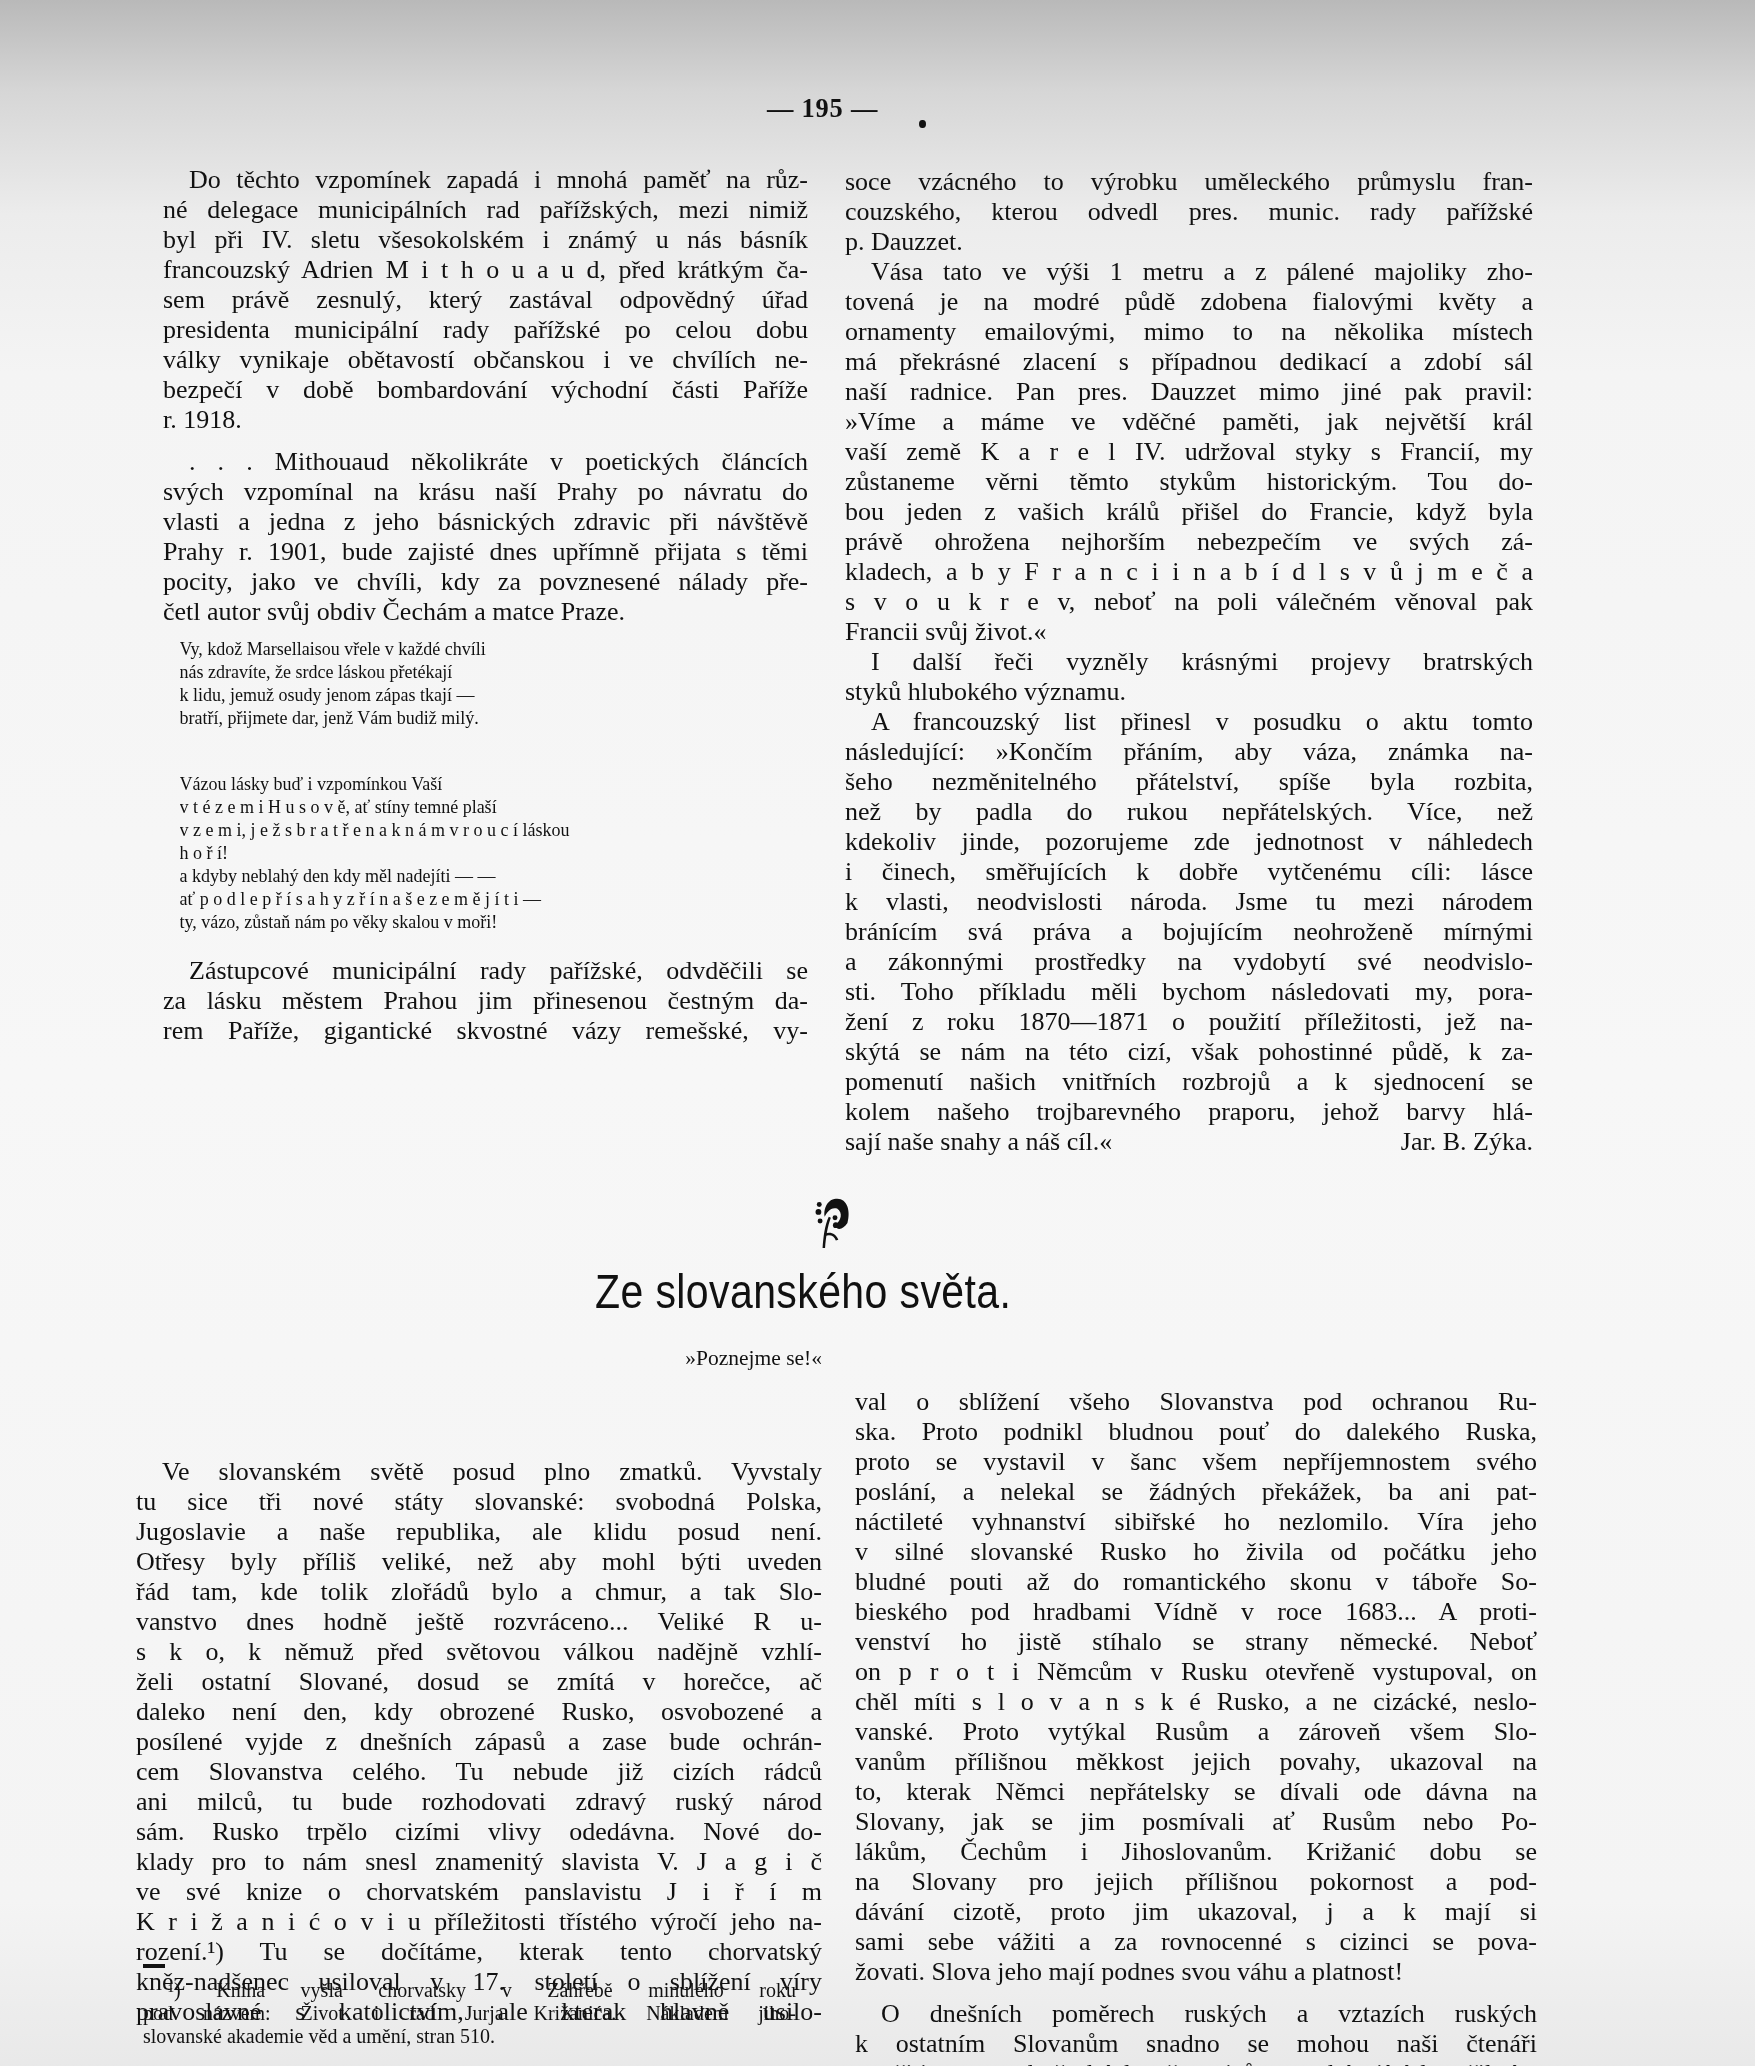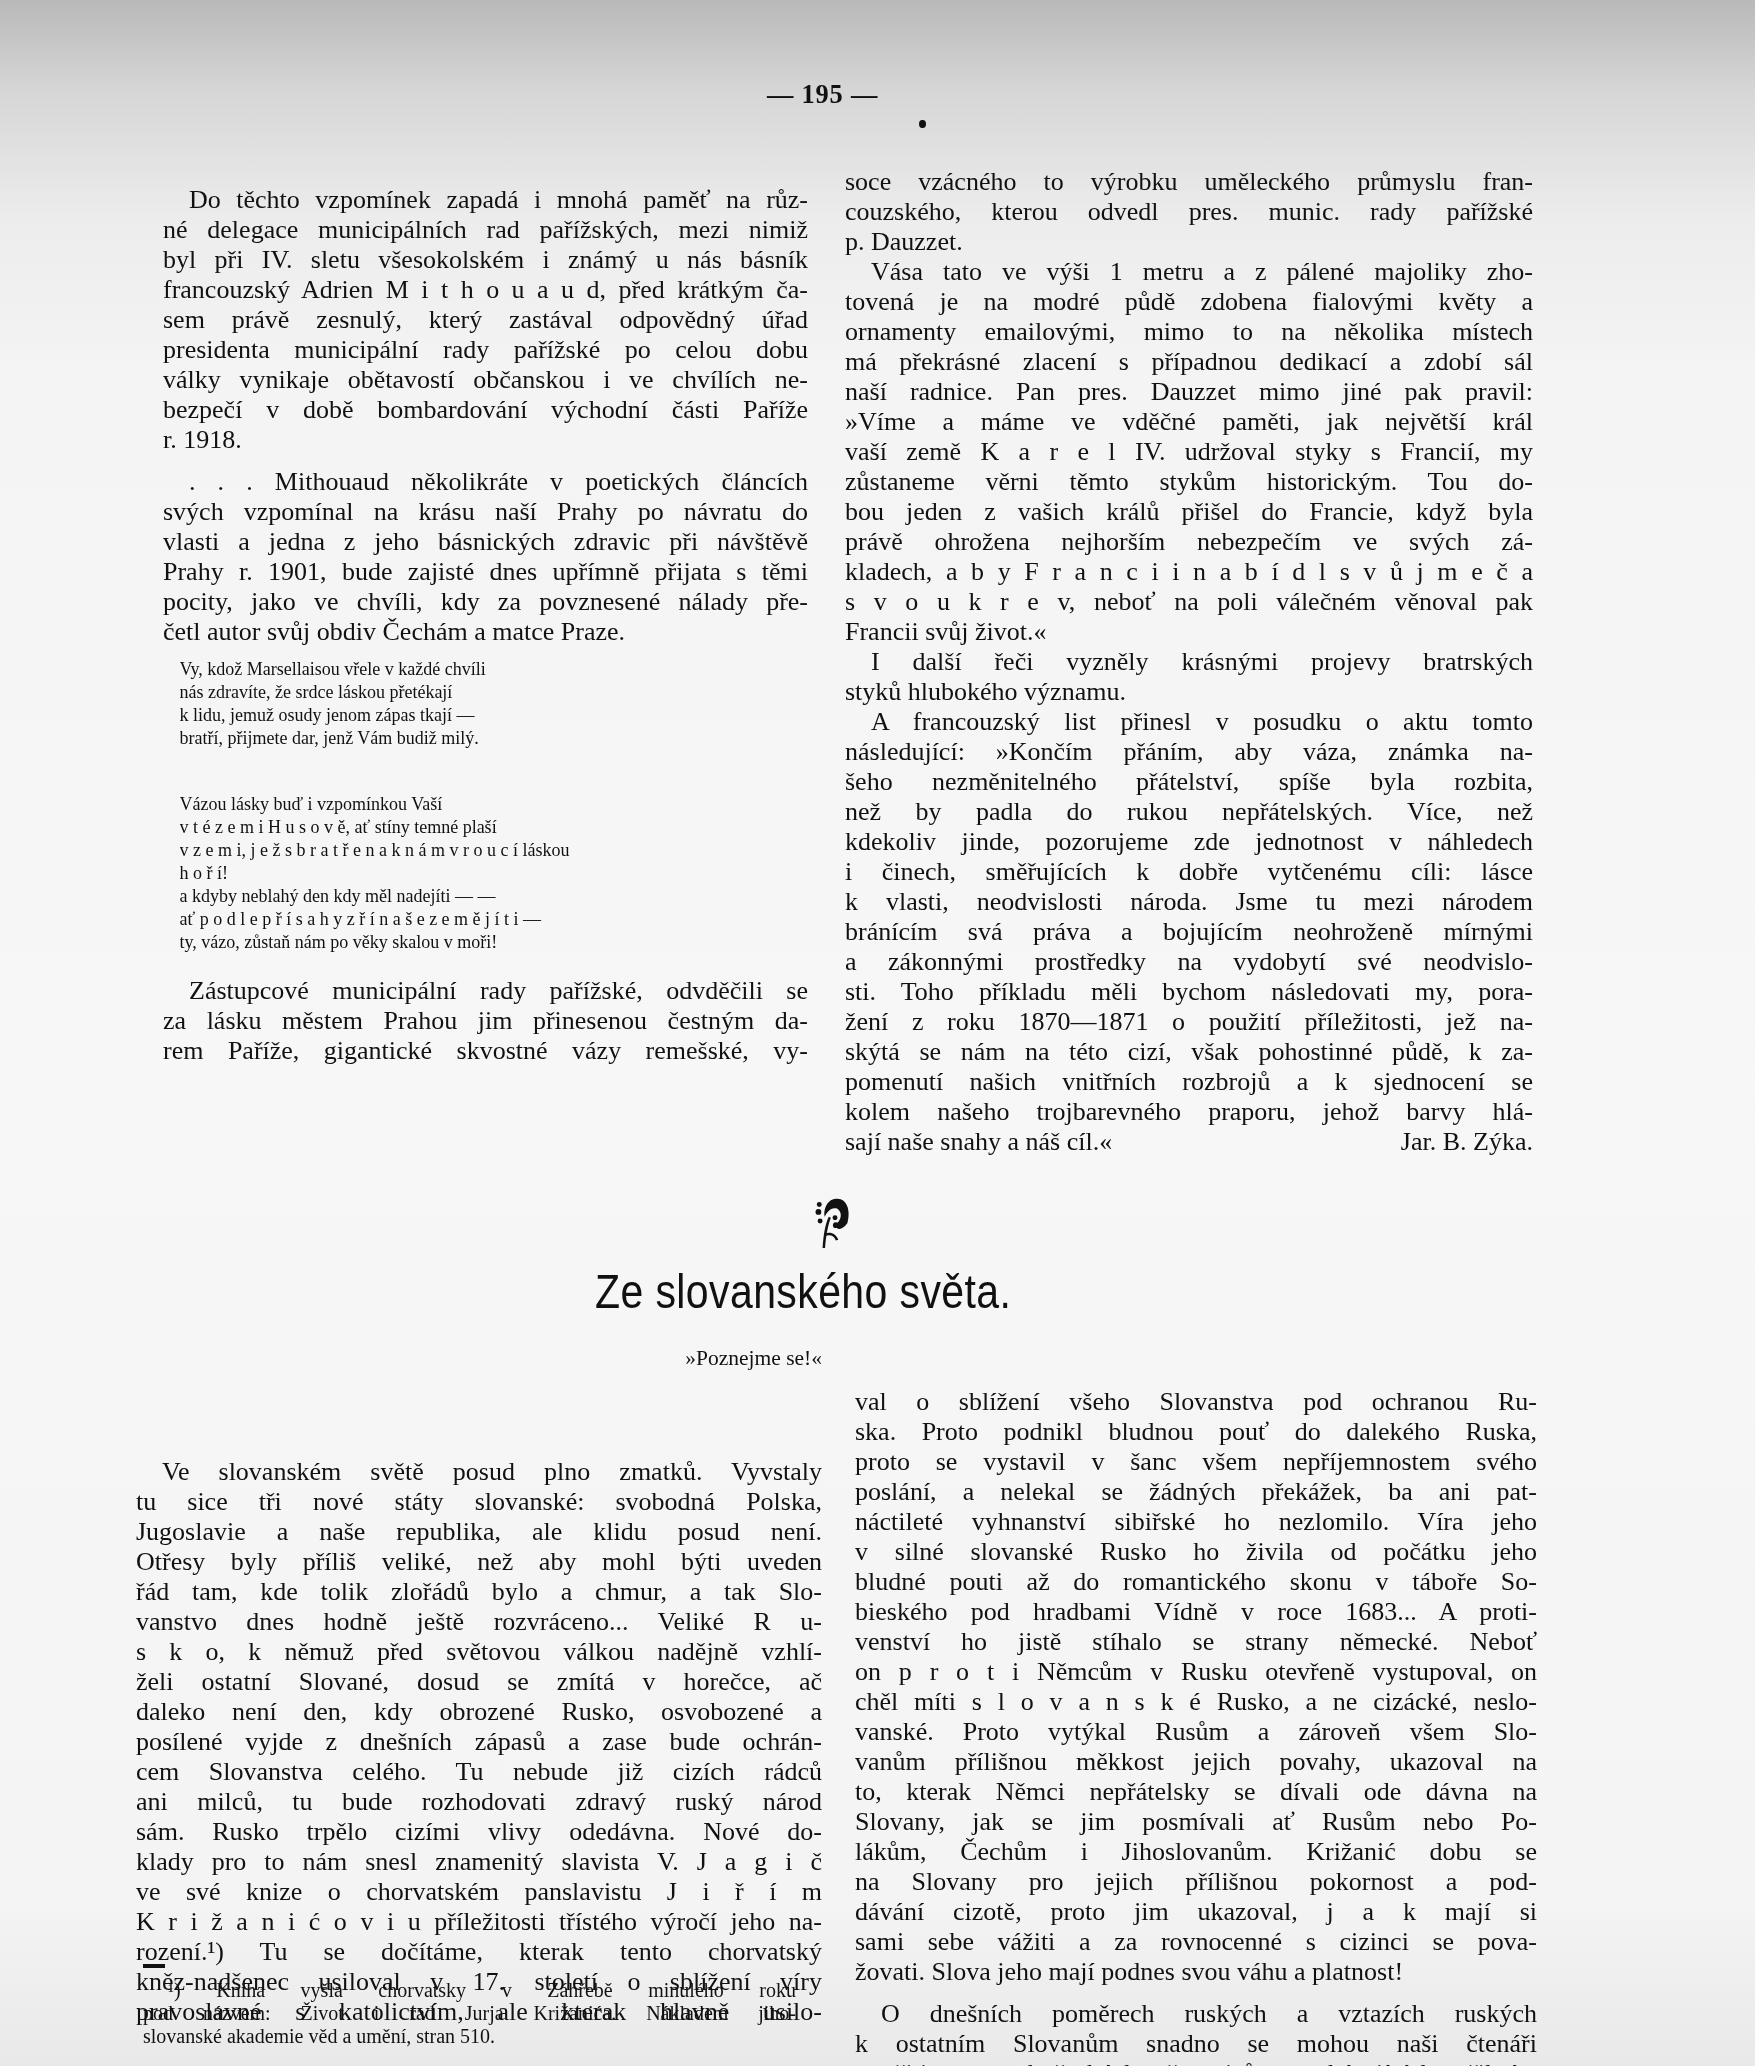--- a/index.html
+++ b/index.html
@@ -17,7 +17,7 @@
       linear-gradient(to bottom, #b9b9b9 0px, #d6d6d6 91px, #ececec 215px, #f4f4f4 372px, #f7f7f7 1074px, #f4f4f4 1901px, #e3e3e3 2149px, #d6d6d6 2245px);
   }
   .page-number {
-    position: absolute; top: 79px; left: 748px; width: 149px;
+    position: absolute; top: 93px; left: 748px; width: 149px;
     text-align: center; font-size: 26.4px; font-weight: bold;
     font-family: "Liberation Serif", serif; letter-spacing: 0.8px;
   }

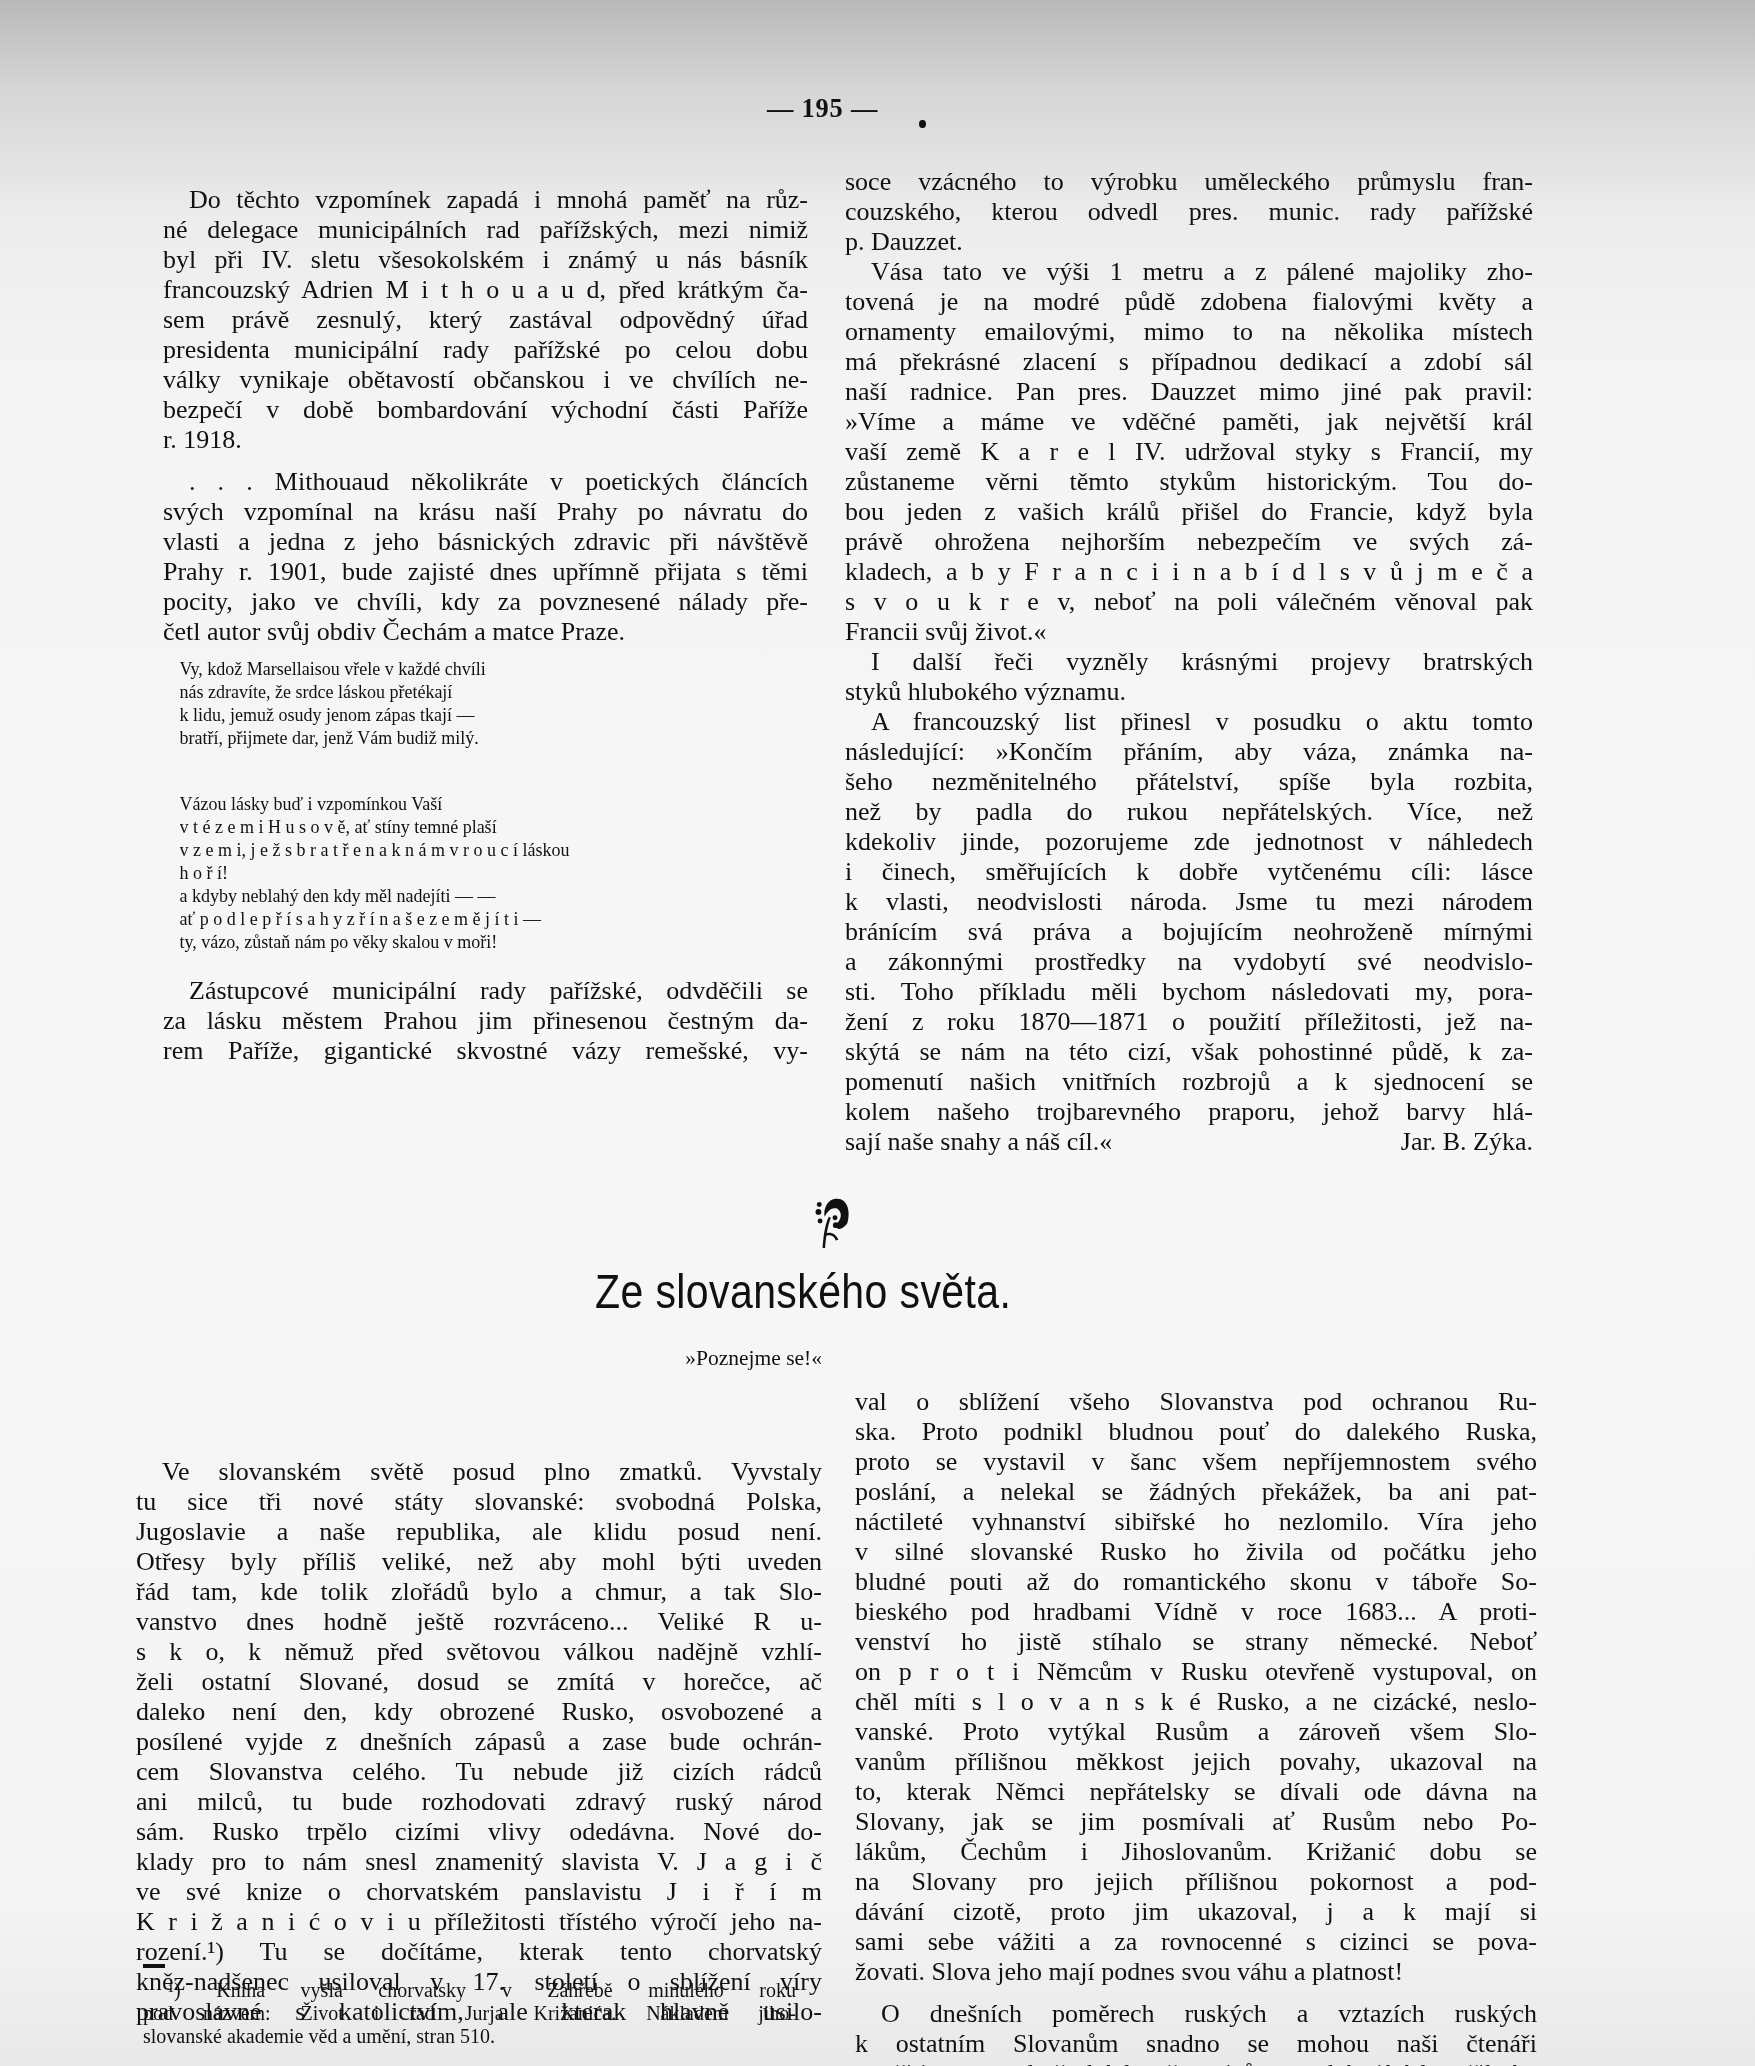--- a/index.html
+++ b/index.html
@@ -28,7 +28,7 @@
   .col .line { display: block; text-align: justify; text-align-last: justify; white-space: nowrap; overflow: hidden; }
   .col .line.last { text-align-last: left; }
 
-  #col-top-left { left: 163px; top: 185px; width: 645px; }
+  #col-top-left { left: 163px; top: 165px; width: 645px; }
   #col-top-right { left: 845px; top: 167px; width: 688px; }
   #col-bot-left { left: 136px; top: 1457px; width: 686px; }
   #col-bot-right { left: 855px; top: 1387px; width: 682px; }

